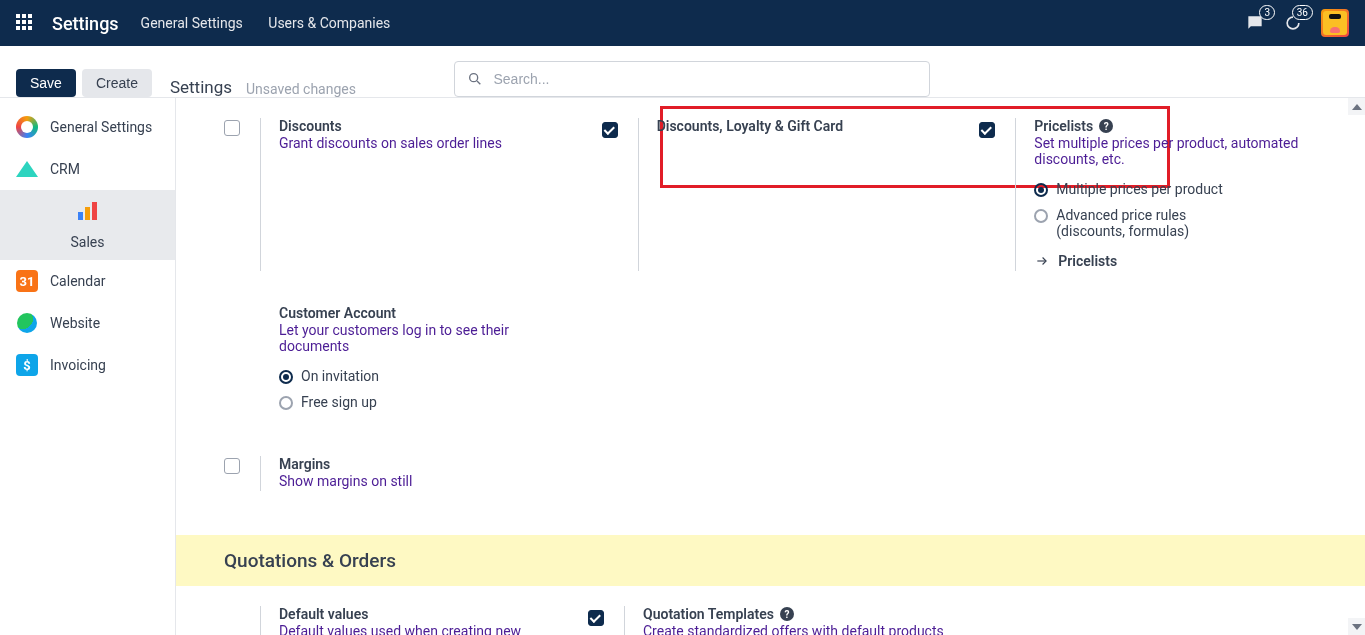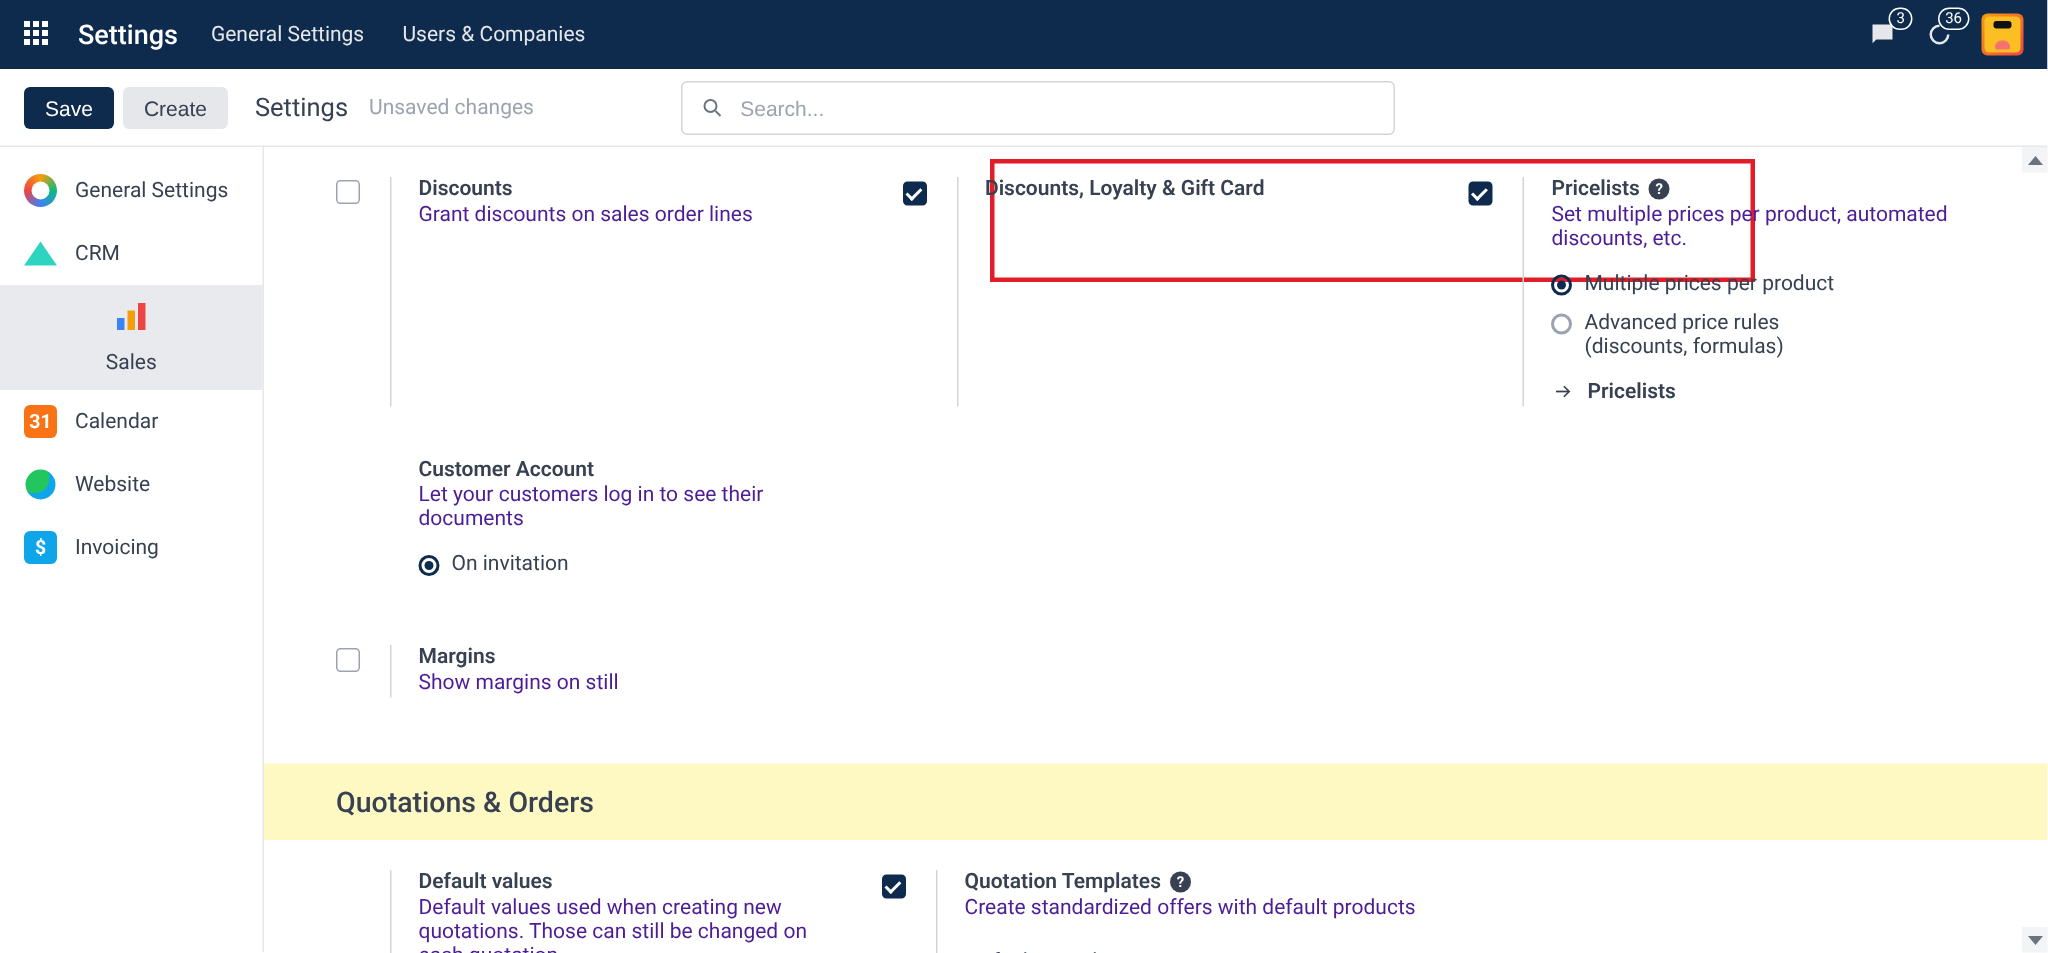--- a/index.html
+++ b/index.html
@@ -23,7 +23,7 @@
   .avatar-inner::after{content:"";position:absolute;bottom:2px;left:7px;width:10px;height:6px;background:#f87171;border-radius:5px 5px 2px 2px;}
 
   
-  .actionbar { height: 52px; border-bottom: 1px solid #e5e7eb; display: flex; align-items: center; padding: 0 16px; background:#fff;}
+  .actionbar { height: 52px; border-bottom: 1px solid #e5e7eb; display: flex; align-items: flex-end; padding: 0 16px; background:#fff;}
   .btn { padding: 6px 14px; border-radius: 4px; font-size: 14px; cursor: pointer; border: none; }
   .btn-primary { background: #0e2b4d; color: #fff; margin-right:6px;}
   .btn-secondary { background: #e5e7eb; color: #374151; }

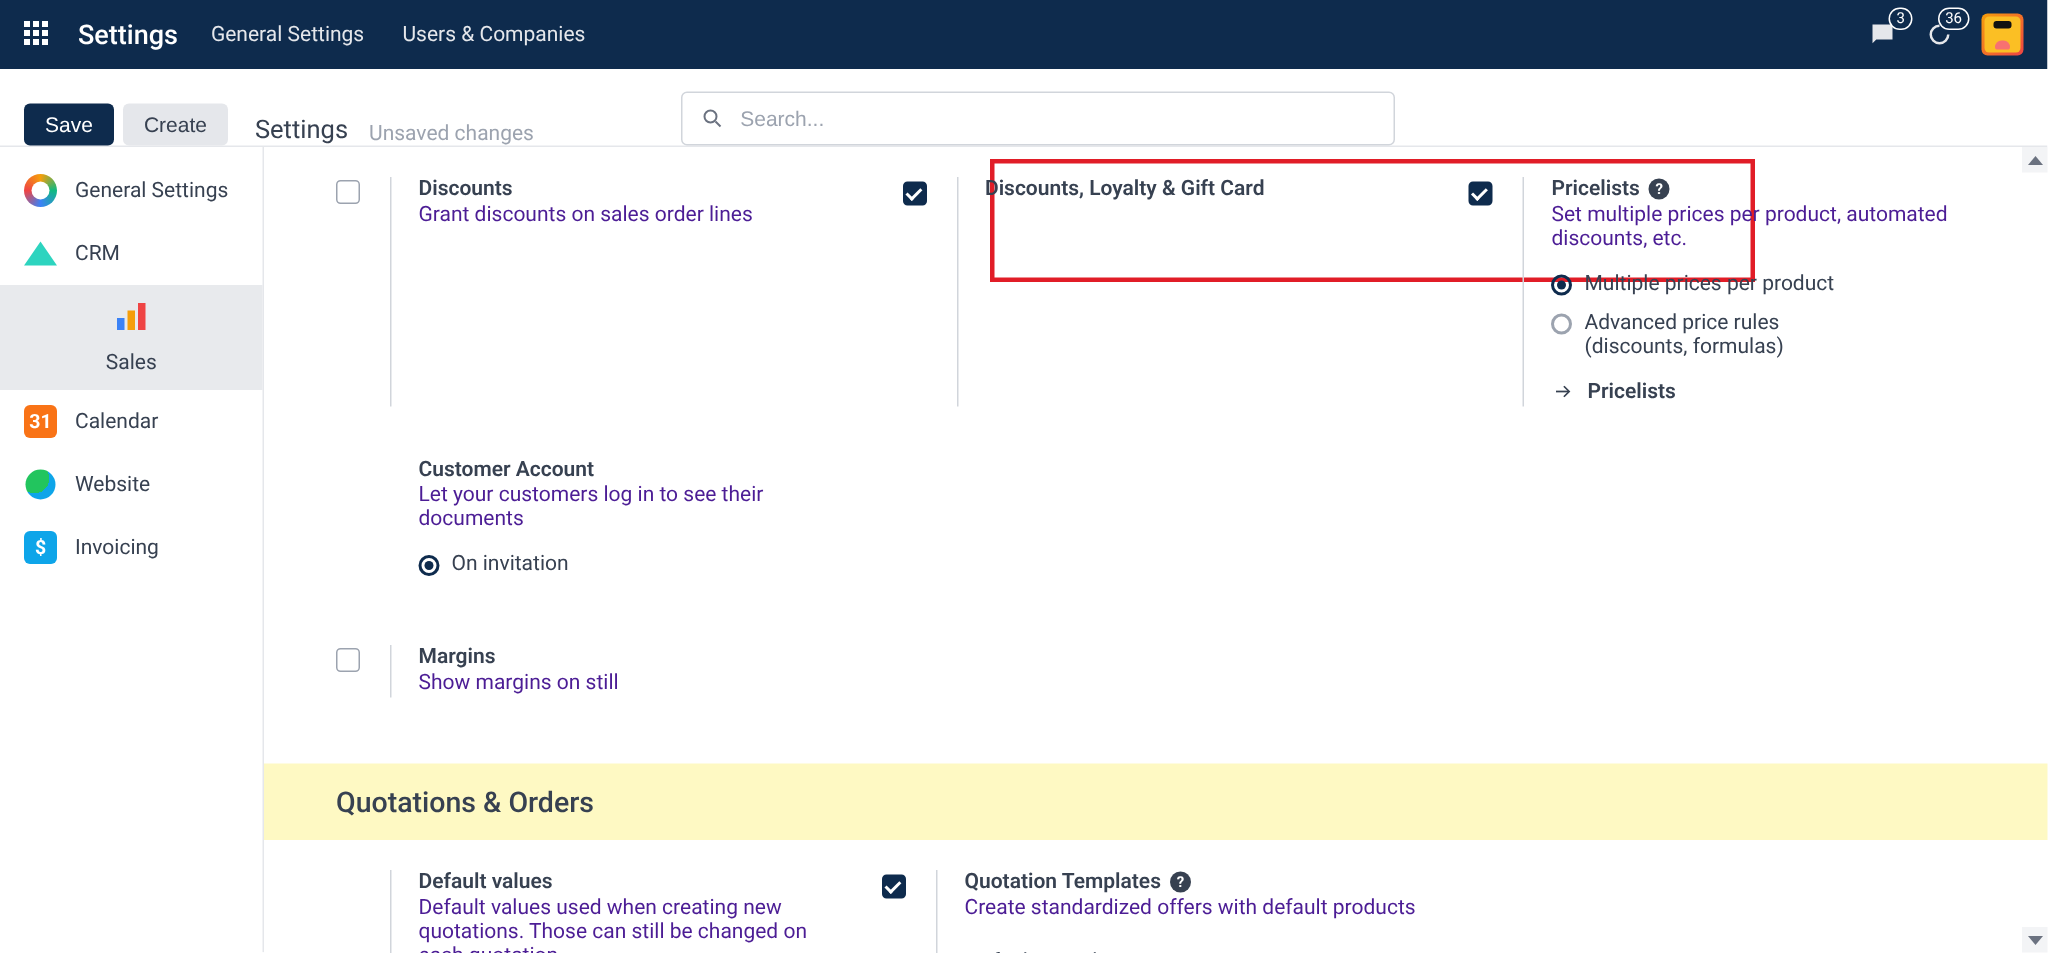--- a/index.html
+++ b/index.html
@@ -248,6 +248,10 @@
               <span class="radio sel"></span>
               <span>On invitation</span>
             </div>
+            <div class="radio-row">
+              <span class="radio"></span>
+              <span>Free sign up</span>
+            </div>
           </div>
         </div>
       </div>

